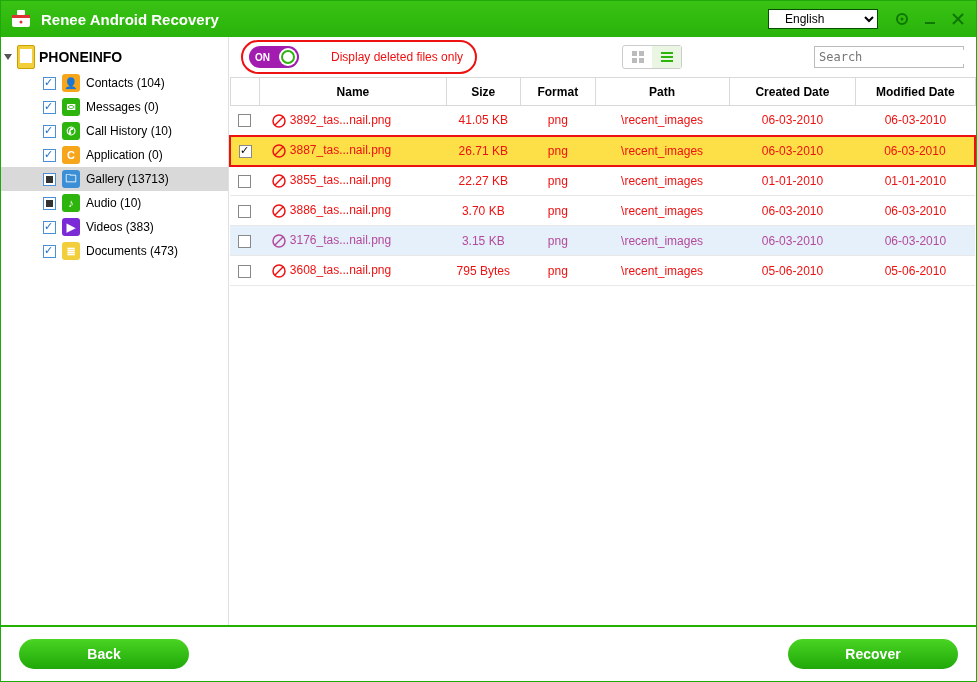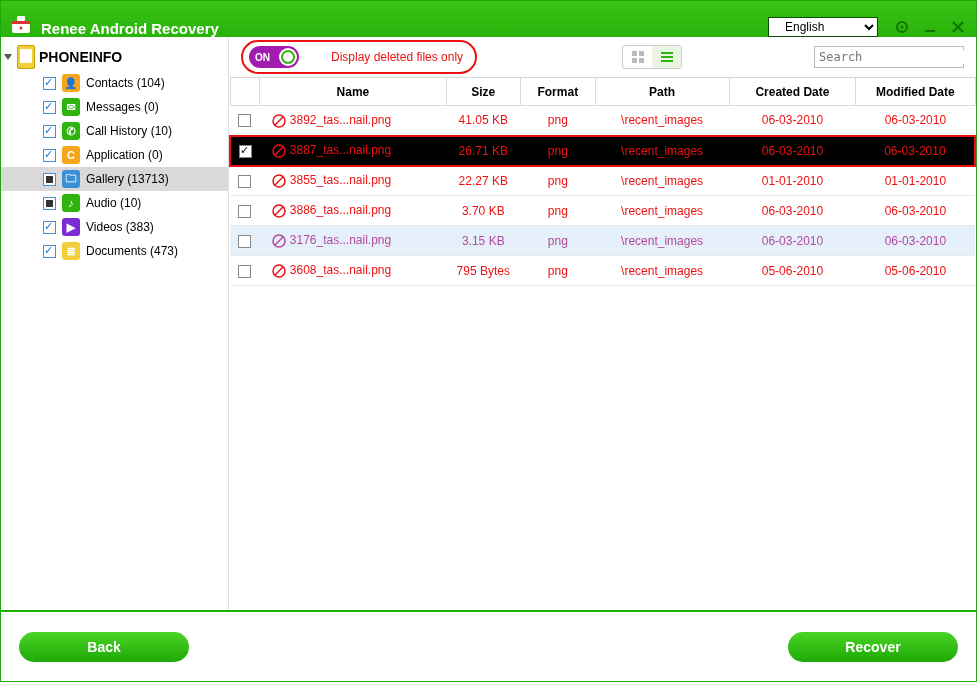--- a/index.html
+++ b/index.html
@@ -4,7 +4,7 @@
 <style>
 * { box-sizing: border-box; margin: 0; padding: 0; }
 body { font-family: Arial, sans-serif; font-size: 12px; background: #fff; width: 977px; height: 682px; border: 1px solid #1fa80a; display: flex; flex-direction: column; overflow: hidden; }
-.titlebar { background: linear-gradient(#3ac314,#28b30b); height: 36px; display: flex; align-items: flex-end; padding: 0 8px; color: #fff; }
+.titlebar { background: linear-gradient(#3ac314,#28b30b); height: 36px; display: flex; align-items: center; padding: 0 8px; color: #fff; }
 .logo { width: 24px; height: 24px; margin-right: 8px; display: flex; align-items: center; justify-content: center; }
 .title { font-size: 15px; font-weight: bold; flex: 0 0 auto; }
 .spacer { flex: 1 1 auto; }

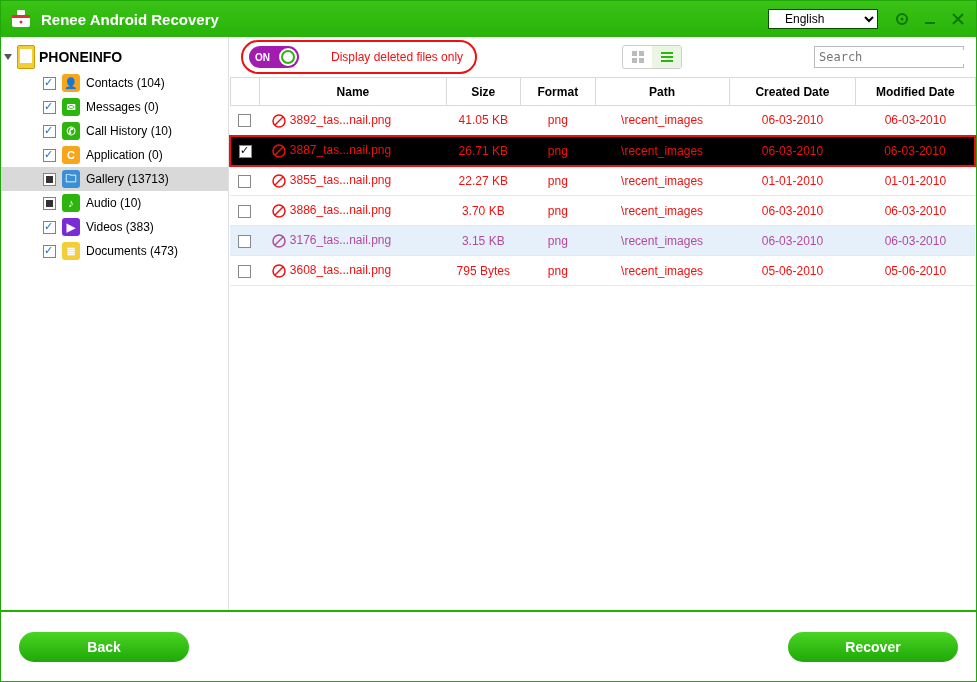--- a/index.html
+++ b/index.html
@@ -39,7 +39,7 @@
 table { width: 100%; border-collapse: collapse; }
 th { background: #fff; border: 1px solid #d9d9d9; padding: 6px 4px; font-size: 12px; font-weight: bold; text-align: center; height: 28px; }
 td { border-bottom: 1px solid #e8e8e8; padding: 6px 4px; font-size: 12px; text-align: center; height: 30px; color: #e11; }
-tr.hl td { background: #000000; border-top: 2px solid #e11; border-bottom: 2px solid #e11; }
+tr.hl td { background: #fde047; border-top: 2px solid #e11; border-bottom: 2px solid #e11; }
 tr.hl td:first-child { border-left: 2px solid #e11; }
 tr.hl td:last-child { border-right: 2px solid #e11; }
 tr.blue td { background: #e6f0fa; color: #b24a9c; }

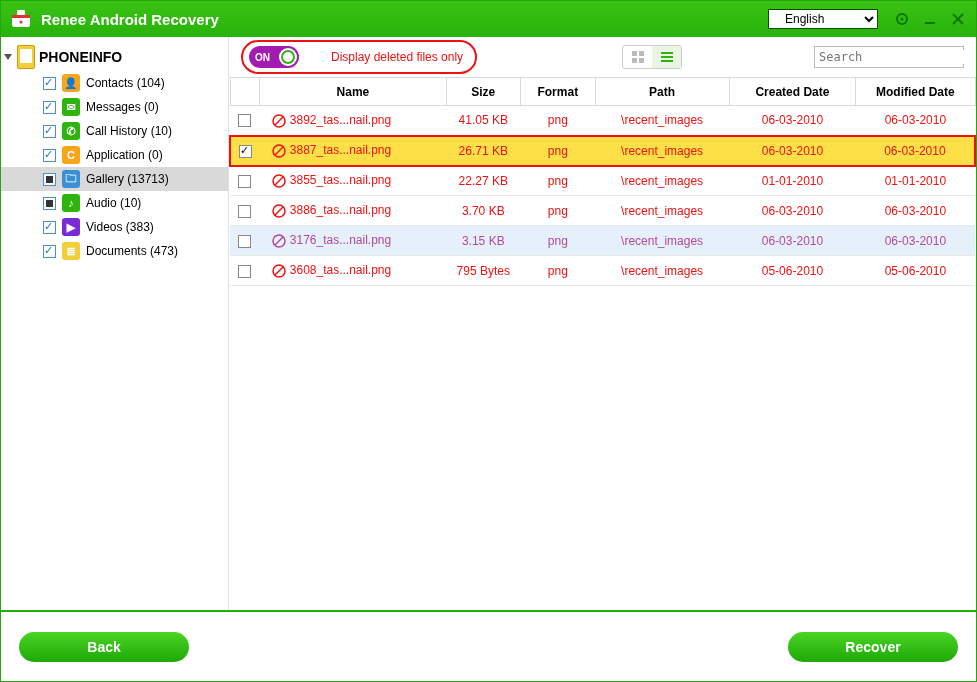--- a/index.html
+++ b/index.html
@@ -47,7 +47,7 @@
 .rowcb.checked::after { content: "✓"; color: #000; font-size: 11px; position: absolute; top: -2px; left: 0; }
 .del-icon { width: 14px; height: 14px; display: inline-block; vertical-align: middle; margin-left: 4px; margin-right: 4px; }
 .namecell { text-align: left; padding-left: 8px; white-space: nowrap; }
-.footer { height: 71px; border-top: 2px solid #21b200; display: flex; align-items: center; padding: 0 18px; background: #fff; }
+.footer { height: 56px; border-top: 2px solid #21b200; display: flex; align-items: center; padding: 0 18px; background: #fff; }
 .btn { width: 170px; height: 30px; border-radius: 15px; background: linear-gradient(#4ad423,#1fa808); color: #fff; font-size: 14px; font-weight: bold; border: none; cursor: pointer; }
 svg { display: block; }
 </style>

